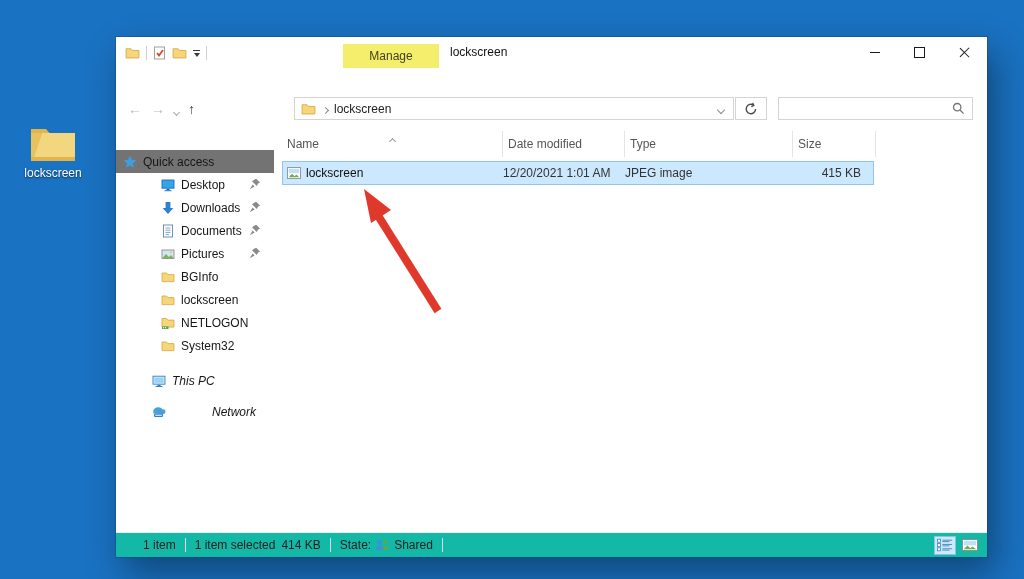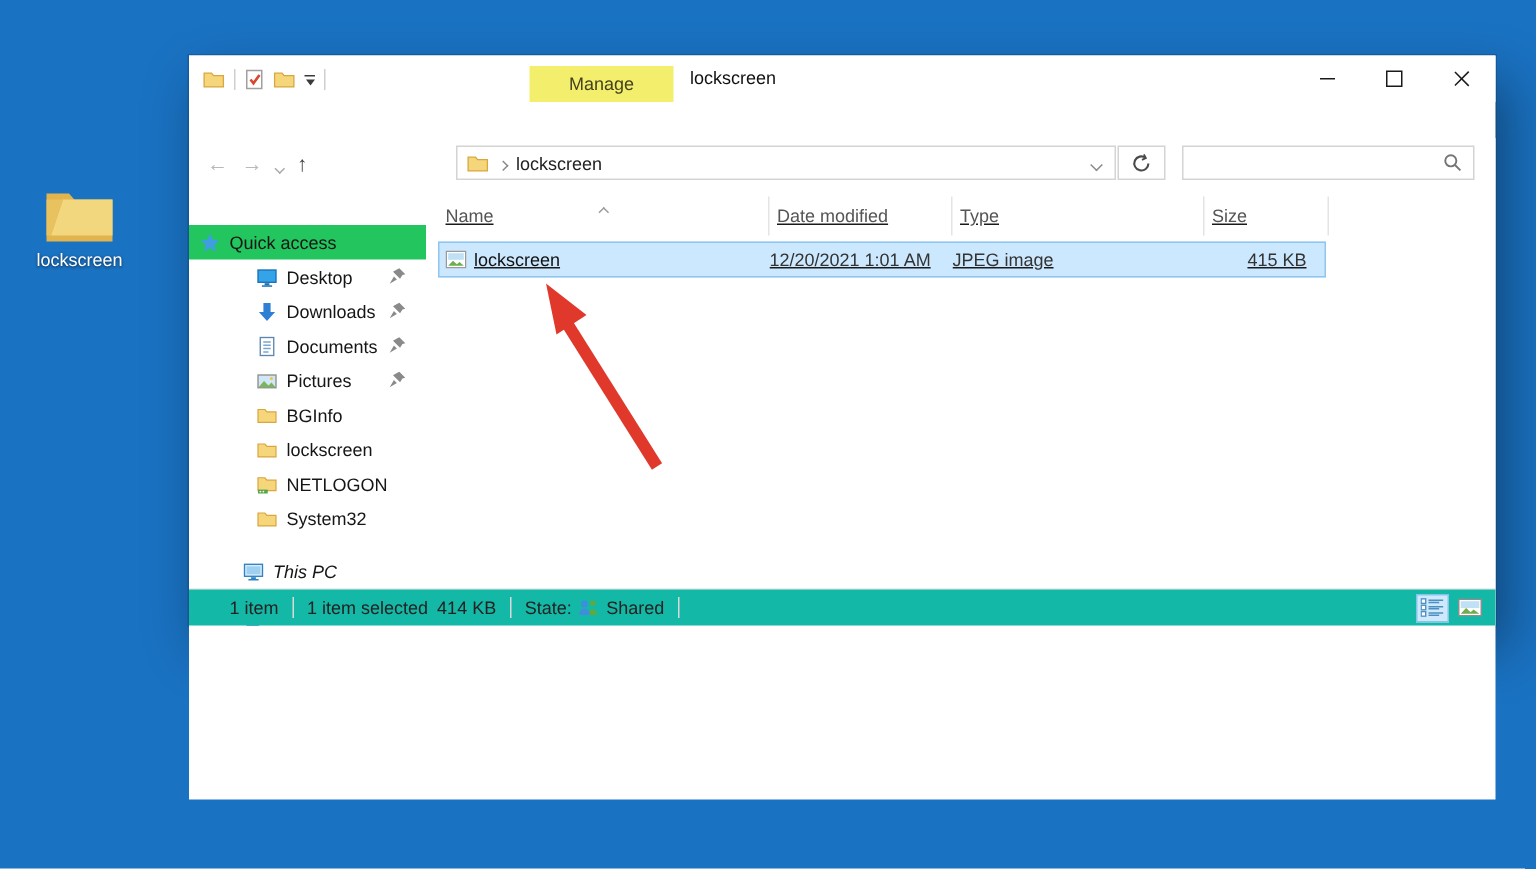--- a/index.html
+++ b/index.html
@@ -15,7 +15,7 @@
   .desktop-icon-label{margin-top:4px;font-size:12px;color:#fff;text-shadow:0 1px 2px rgba(0,0,0,.65);}
   
   .window{
-    position:absolute;left:126px;top:37px;width:871px;height:380px;background:#fff;
+    position:absolute;left:116px;top:37px;width:871px;height:520px;background:#fff;
     box-shadow:0 0 0 1px rgba(20,60,100,.35), 8px 16px 34px rgba(0,0,0,.38);
     font-size:12px;color:#1a1a1a;
   }

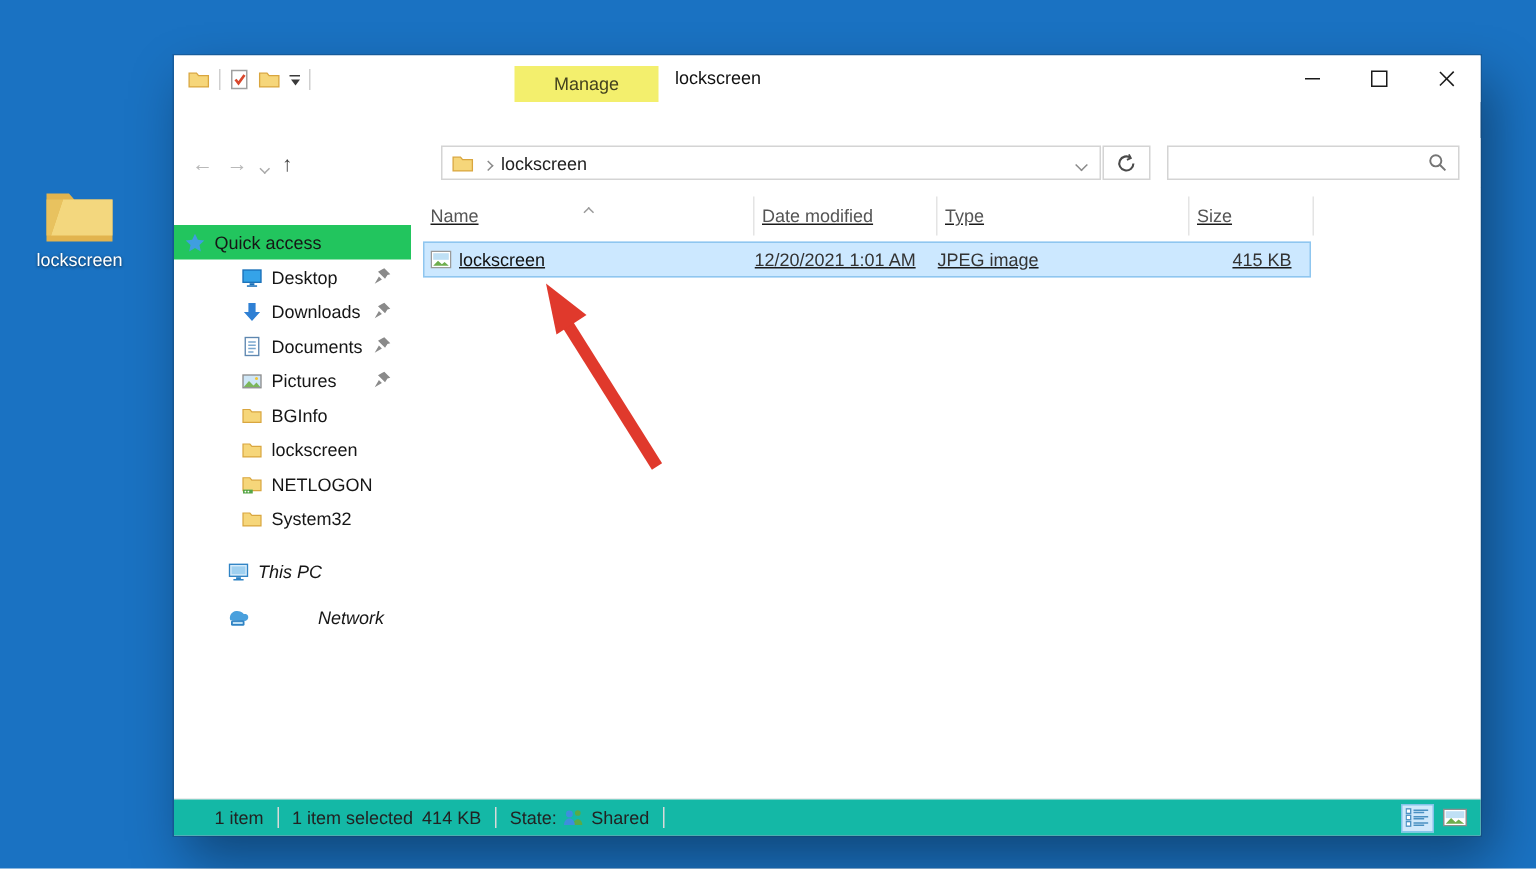--- a/index.html
+++ b/index.html
@@ -77,7 +77,7 @@
   .pin{position:absolute;right:13px;top:5px;}
   .gap-top12{margin-top:12px;} .gap-top8{margin-top:8px;gap:40px;}
   
-  .file-area{position:absolute;left:166px;top:6px;right:8px;text-decoration:underline;}
+  .file-area{position:absolute;left:166px;top:6px;right:8px;}
   .header-row{display:flex;height:26px;}
   .hcol{box-sizing:border-box;position:relative;border-right:1px solid #e4e4e4;color:#555;padding:6px 0 0 5px;}
   .hcol.name{width:221px;} .hcol.date{width:122px;} .hcol.type{width:168px;} .hcol.size{width:83px;}

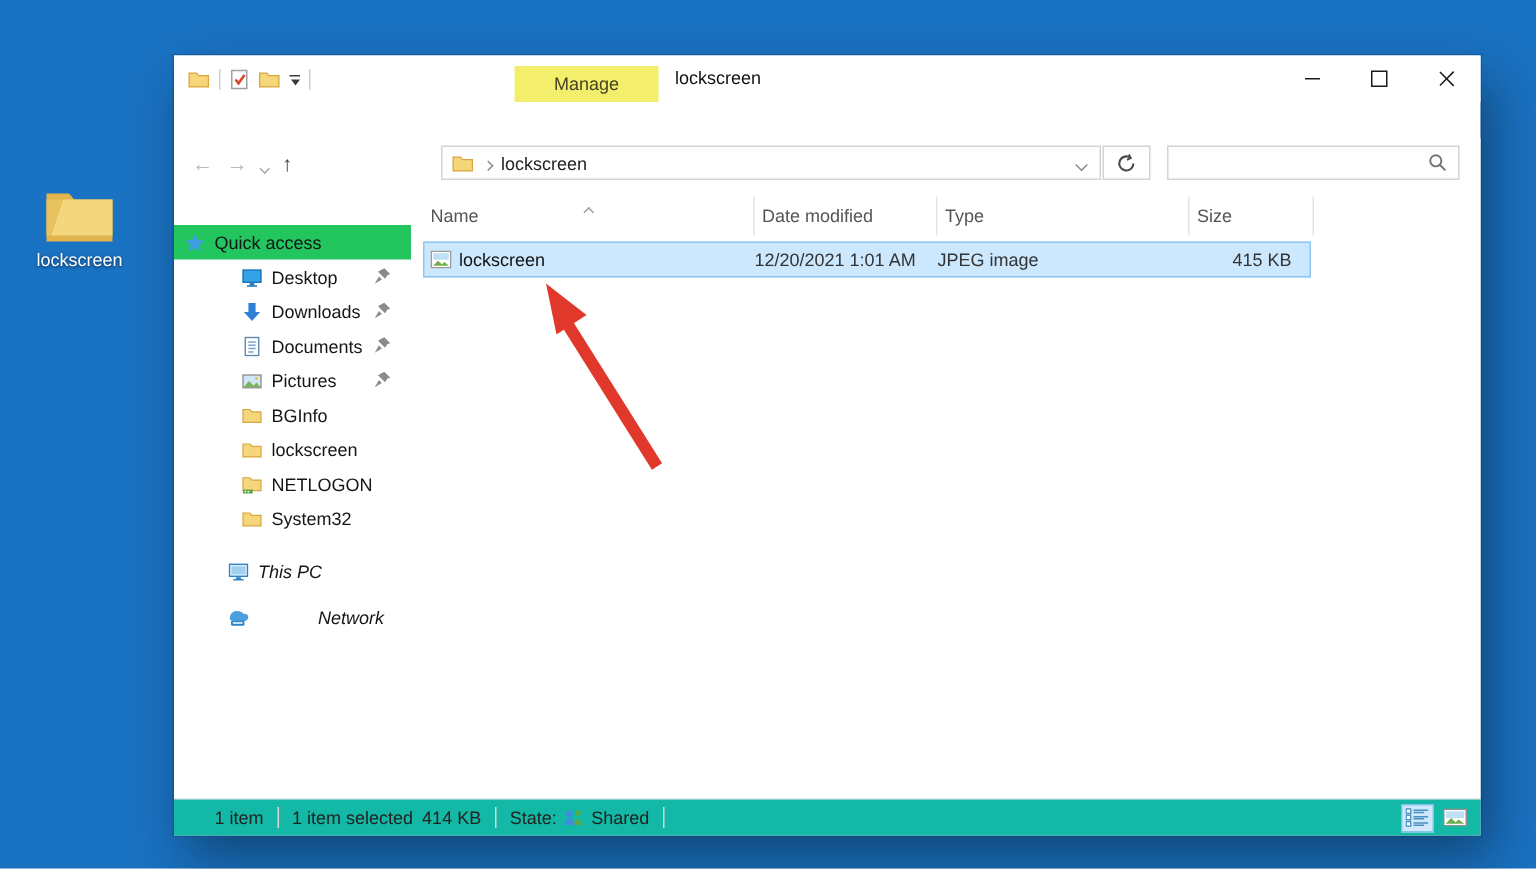--- a/index.html
+++ b/index.html
@@ -73,7 +73,7 @@
   .ind0{padding-left:7px;}
   .ind1{padding-left:45px;}
   .indroot{padding-left:36px;font-style:italic;}
-  .qa-active{background:#22c55e;}
+  .qa-active{background:#737373;}
   .pin{position:absolute;right:13px;top:5px;}
   .gap-top12{margin-top:12px;} .gap-top8{margin-top:8px;gap:40px;}
   

